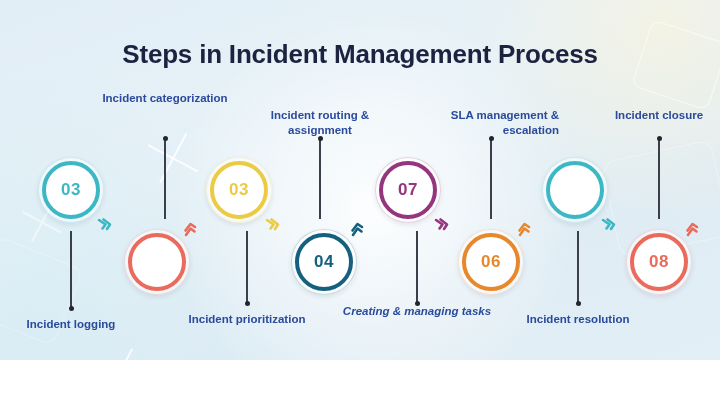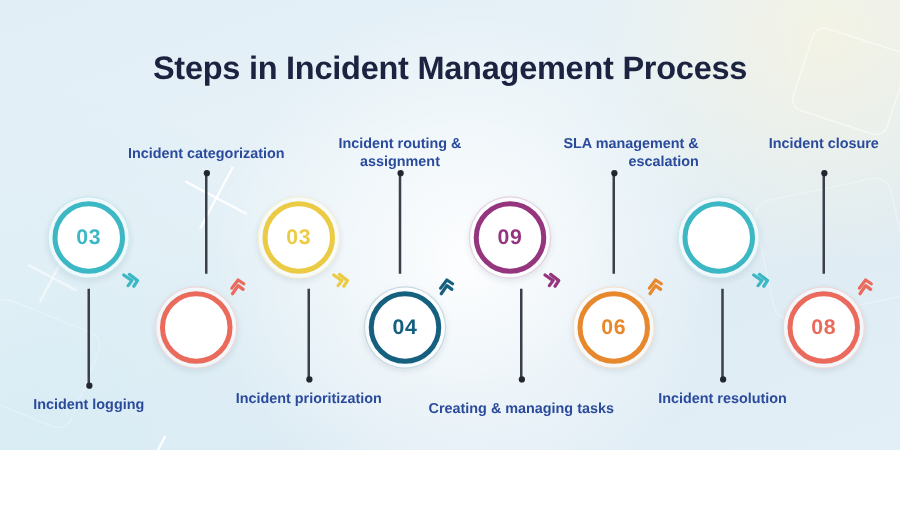--- a/index.html
+++ b/index.html
@@ -184,7 +184,7 @@
           </svg>
         </div>
       </div>
-      <div class="label" style="color: rgb(42, 74, 156); left: 85px; top: 116px;">Incident categorization</div>
+      <div class="label" style="color: rgb(42, 74, 156); left: 85px; top: 91px;">Incident categorization</div>
       <div class="conn" style="background: rgb(58, 63, 74); left: 246.2px; top: 231px; height: 73px;">
         <div class="conn-dot" style="top: 70px;"></div>
       </div>

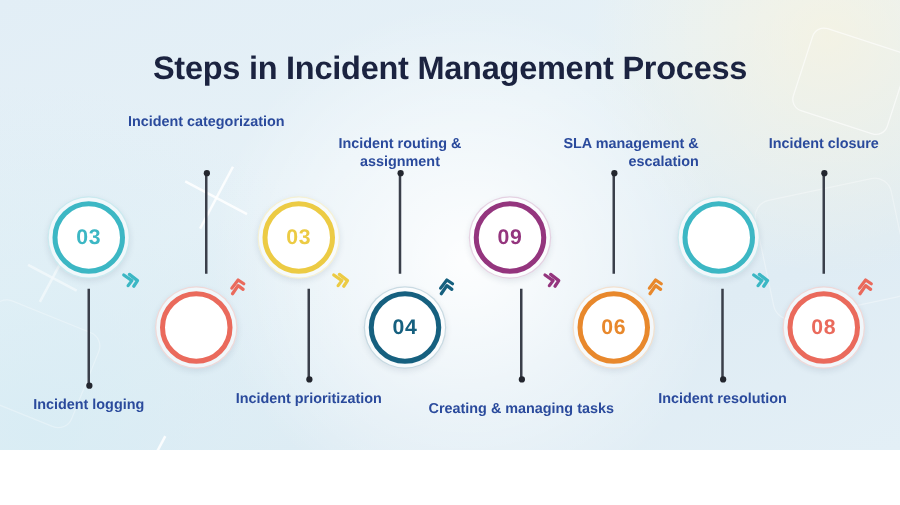--- a/index.html
+++ b/index.html
@@ -226,7 +226,7 @@
         <div class="circle-wrap">
           <div class="ring-outer" style="border-color: rgba(148, 53, 126, 0.22);"></div>
           <div class="ring-main" style="border-color: rgb(148, 53, 126);"></div>
-          <div class="num" style="color: rgb(148, 53, 126);">09</div>
+          <div class="num" style="color: rgb(148, 53, 126);">07</div>
         </div>
         <div class="chev" style="left: 26px; top: 27px; transform: rotate(0deg);">
           <svg width="18" height="18" viewBox="0 0 18 18">

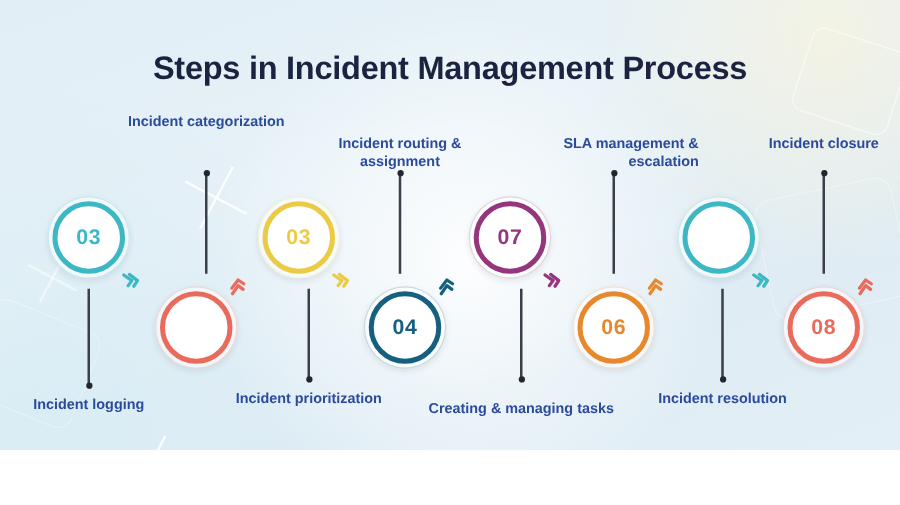--- a/index.html
+++ b/index.html
@@ -235,7 +235,7 @@
           </svg>
         </div>
       </div>
-      <div class="label" style="color: rgb(42, 74, 156); left: 337px; top: 320px;">Creating &amp; managing tasks</div>
+      <div class="label" style="color: rgb(42, 74, 156); left: 337px; top: 304px; font-style: italic;">Creating &amp; managing tasks</div>
       <div class="conn" style="background: rgb(58, 63, 74); left: 490.2px; top: 138px; height: 81px;">
         <div class="conn-dot" style="top: -2px;"></div>
       </div>

